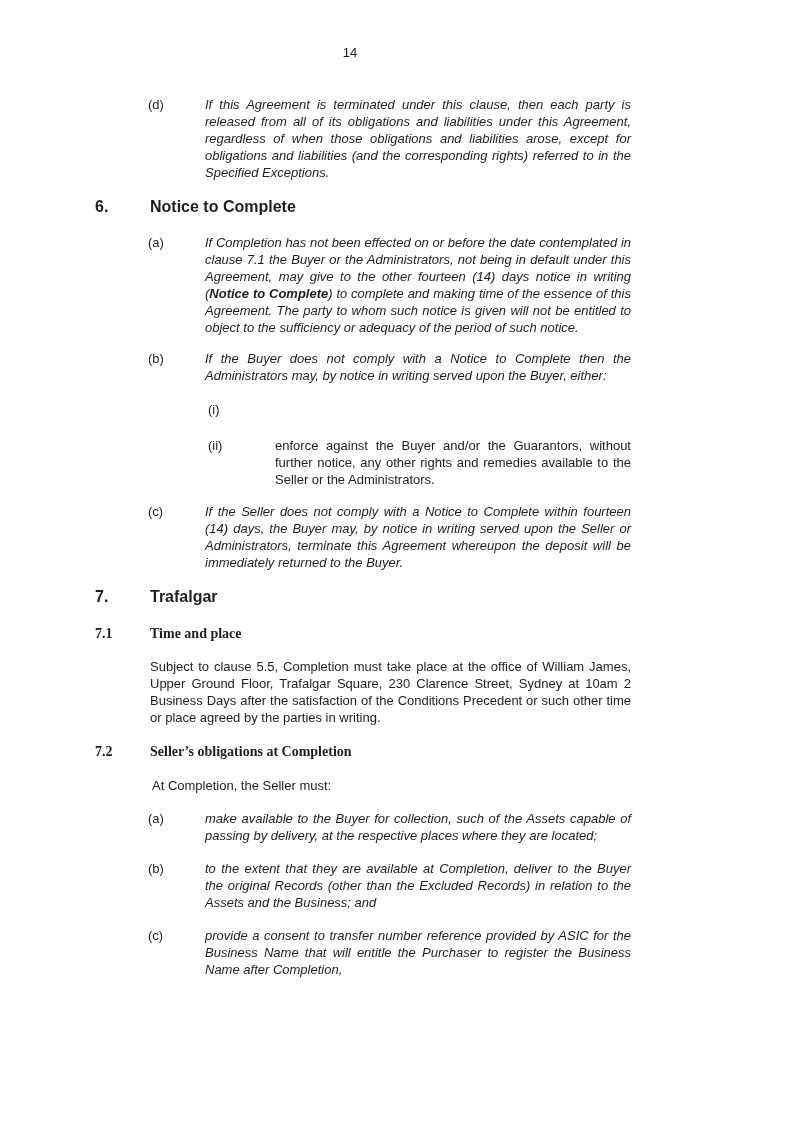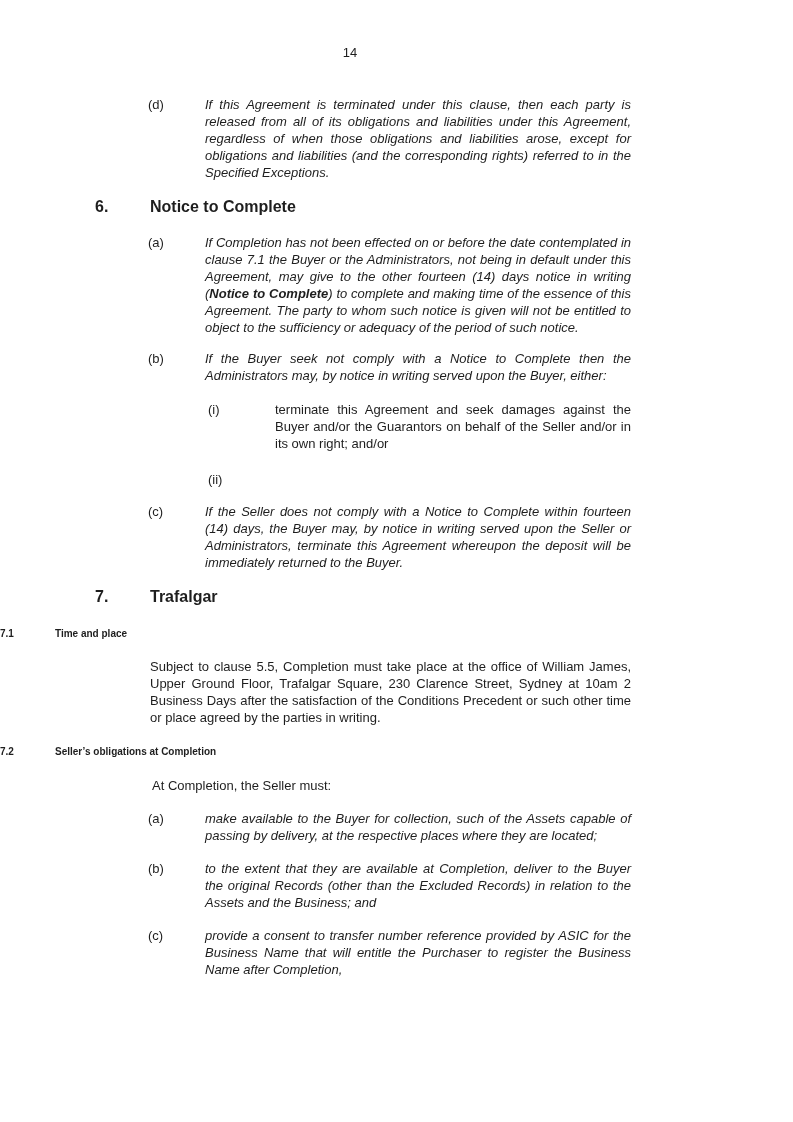--- a/index.html
+++ b/index.html
@@ -119,7 +119,7 @@
 
   <div class="clause mt-6b">
     <span class="marker">(b)</span>
-    <span class="ctext">If the Buyer seek not comply with a Notice to Complete then the Administrators may, by notice in writing served upon the Buyer, either:</span>
+    <span class="ctext">If the Buyer does not comply with a Notice to Complete then the Administrators may, by notice in writing served upon the Buyer, either:</span>
   </div>
 
   <div class="sub-clause mt-6b-i">

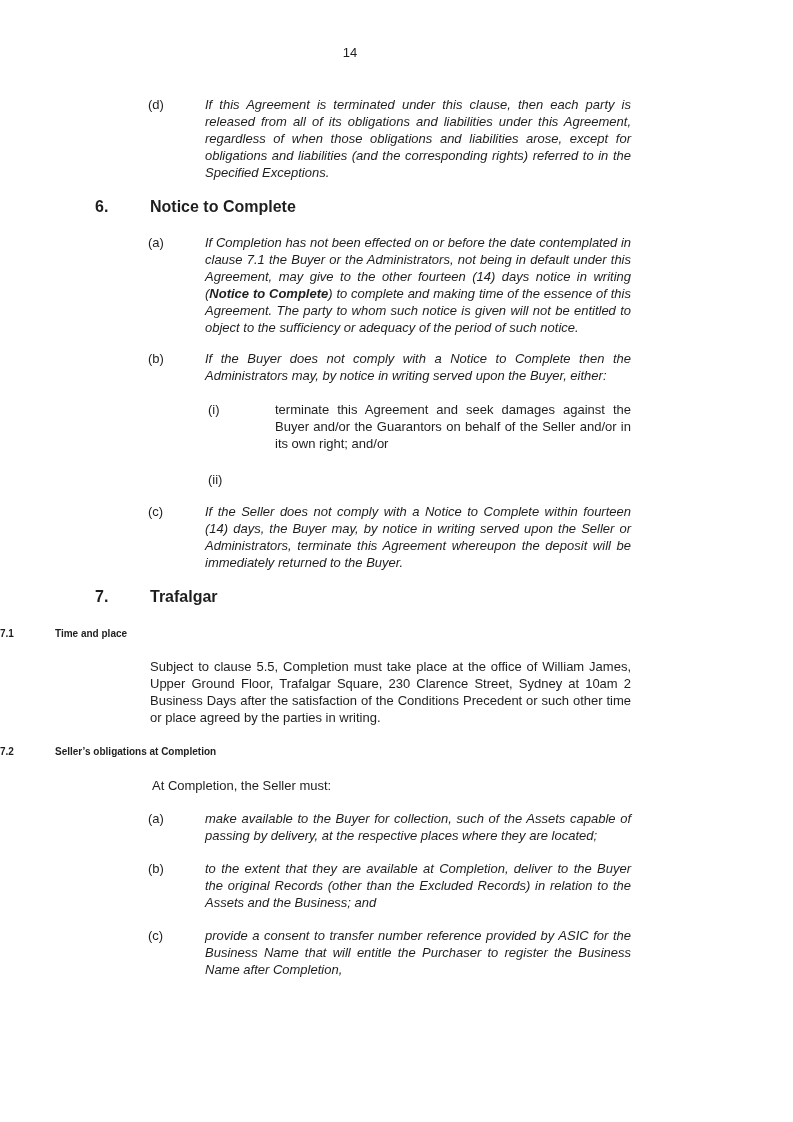--- a/index.html
+++ b/index.html
@@ -124,7 +124,6 @@
 
   <div class="sub-clause mt-6b-i">
     <span class="marker">(i)</span>
-    <span class="ctext">terminate this Agreement and seek damages against the Buyer and/or the Guarantors on behalf of the Seller and/or in its own right; and/or</span>
   </div>
 
   <div class="sub-clause mt-6b-ii">

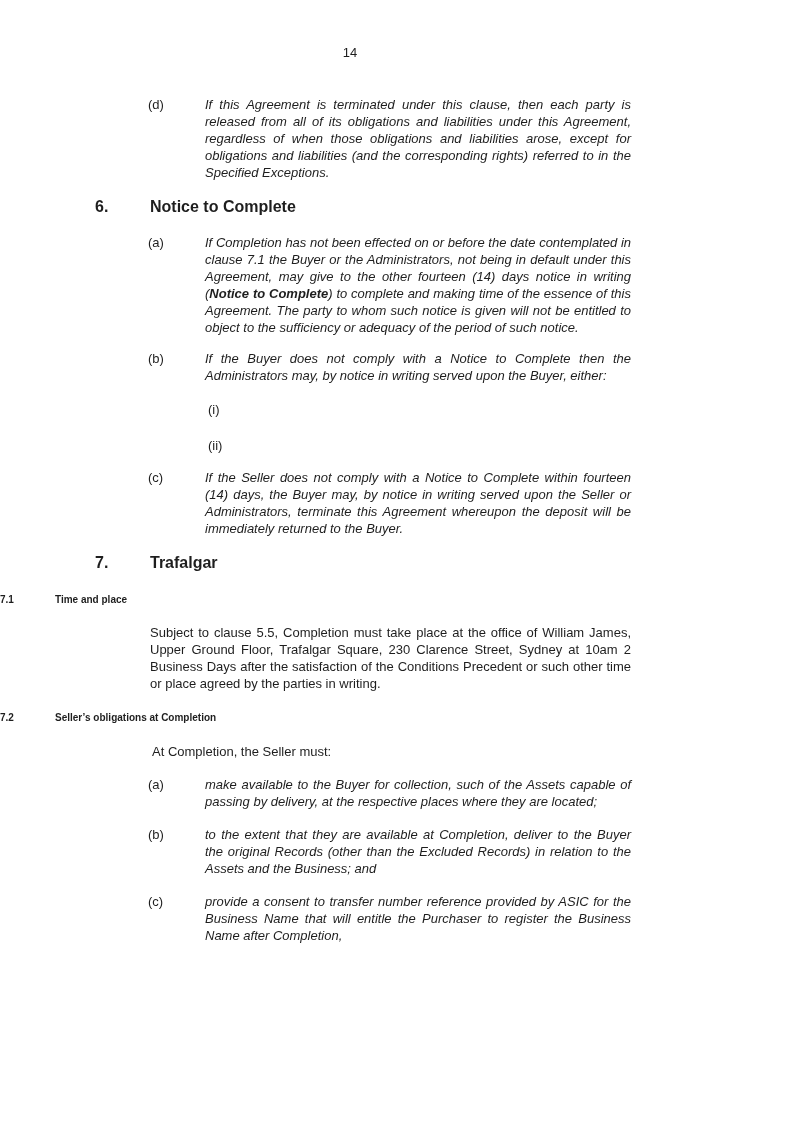--- a/index.html
+++ b/index.html
@@ -128,6 +128,7 @@
 
   <div class="sub-clause mt-6b-ii">
     <span class="marker">(ii)</span>
+    <span class="ctext">enforce against the Buyer and/or the Guarantors, without further notice, any other rights and remedies available to the Seller or the Administrators.</span>
   </div>
 
   <div class="clause mt-6c">

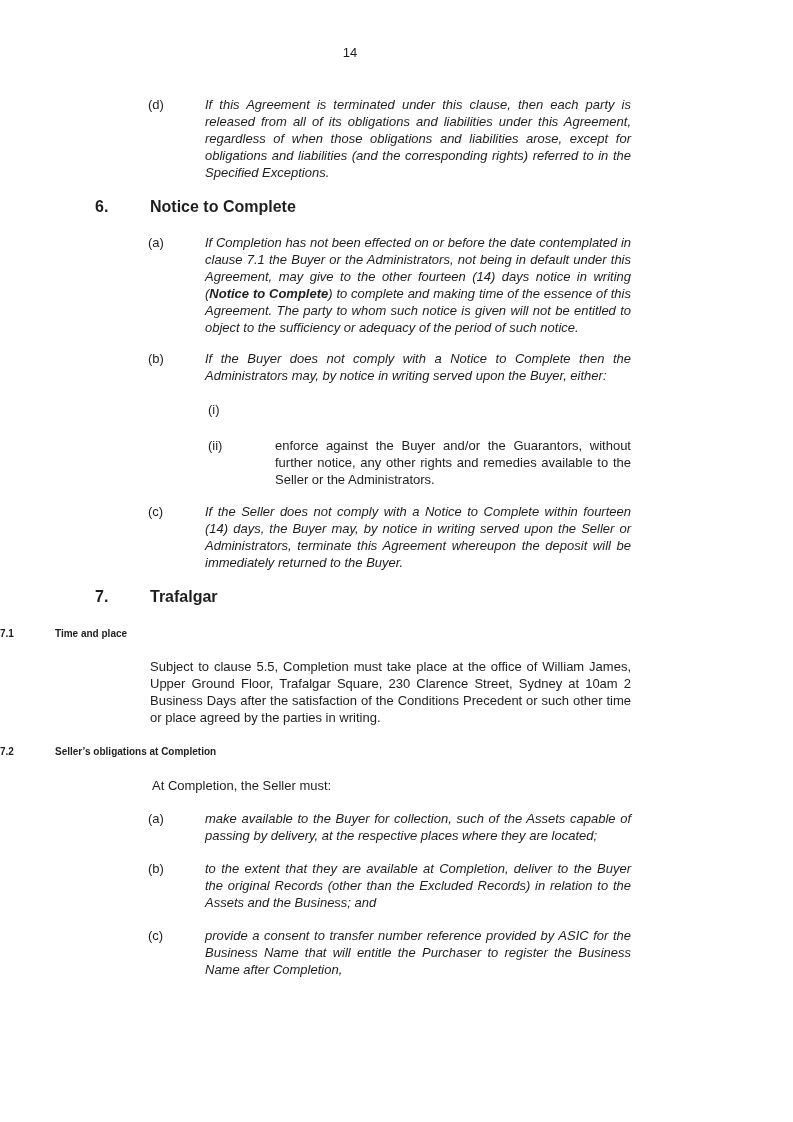--- a/index.html
+++ b/index.html
@@ -59,10 +59,12 @@
   .sec-heading > .sec-num { flex: 0 0 55px; }
   .subsec-heading {
     display: flex;
+    margin-left: 95px;
     margin-right: 51px;
     font-weight: bold;
-    font-size: 10px;
+    font-size: 14px;
     line-height: 18px;
+    font-family: Liberation Serif, serif;
   }
   .subsec-heading > .sec-num { flex: 0 0 55px; }
   

